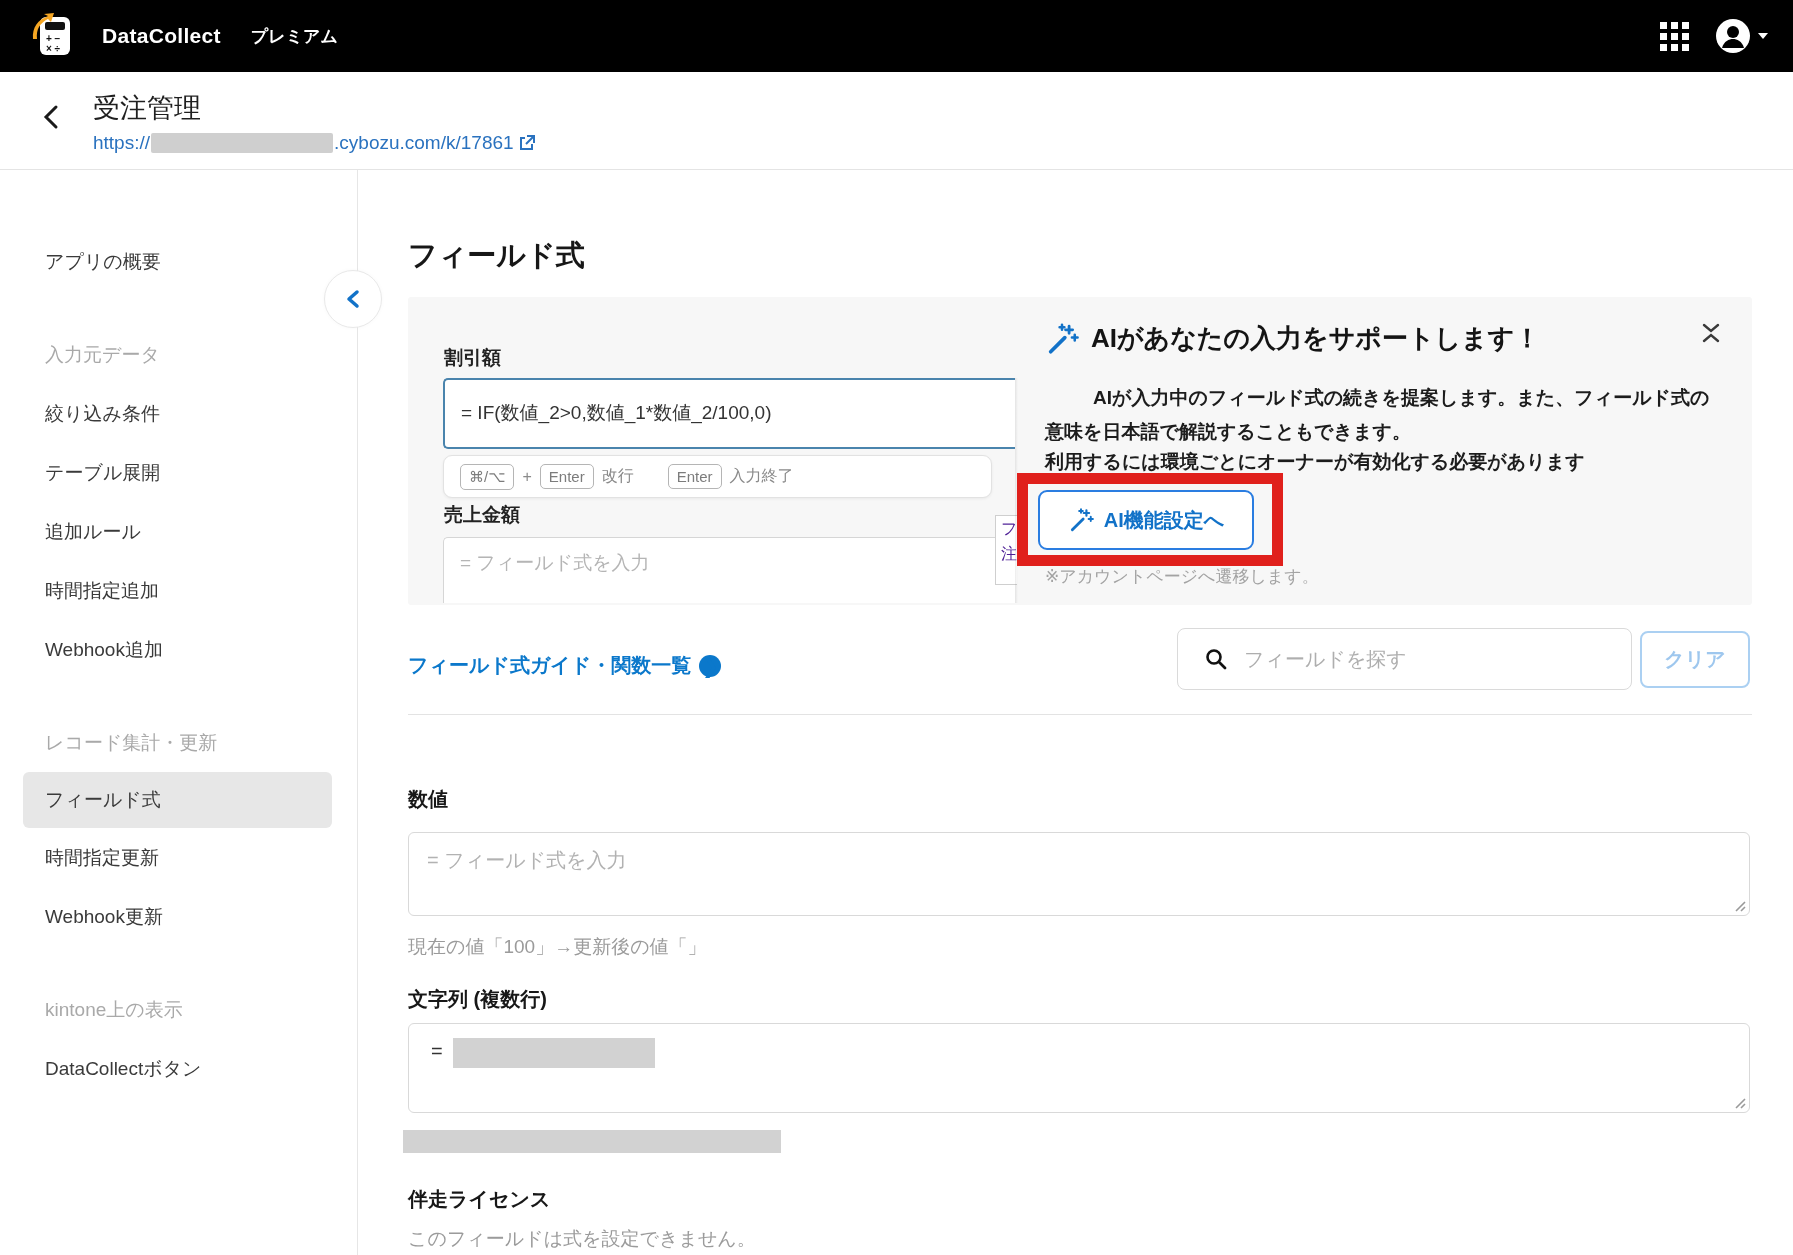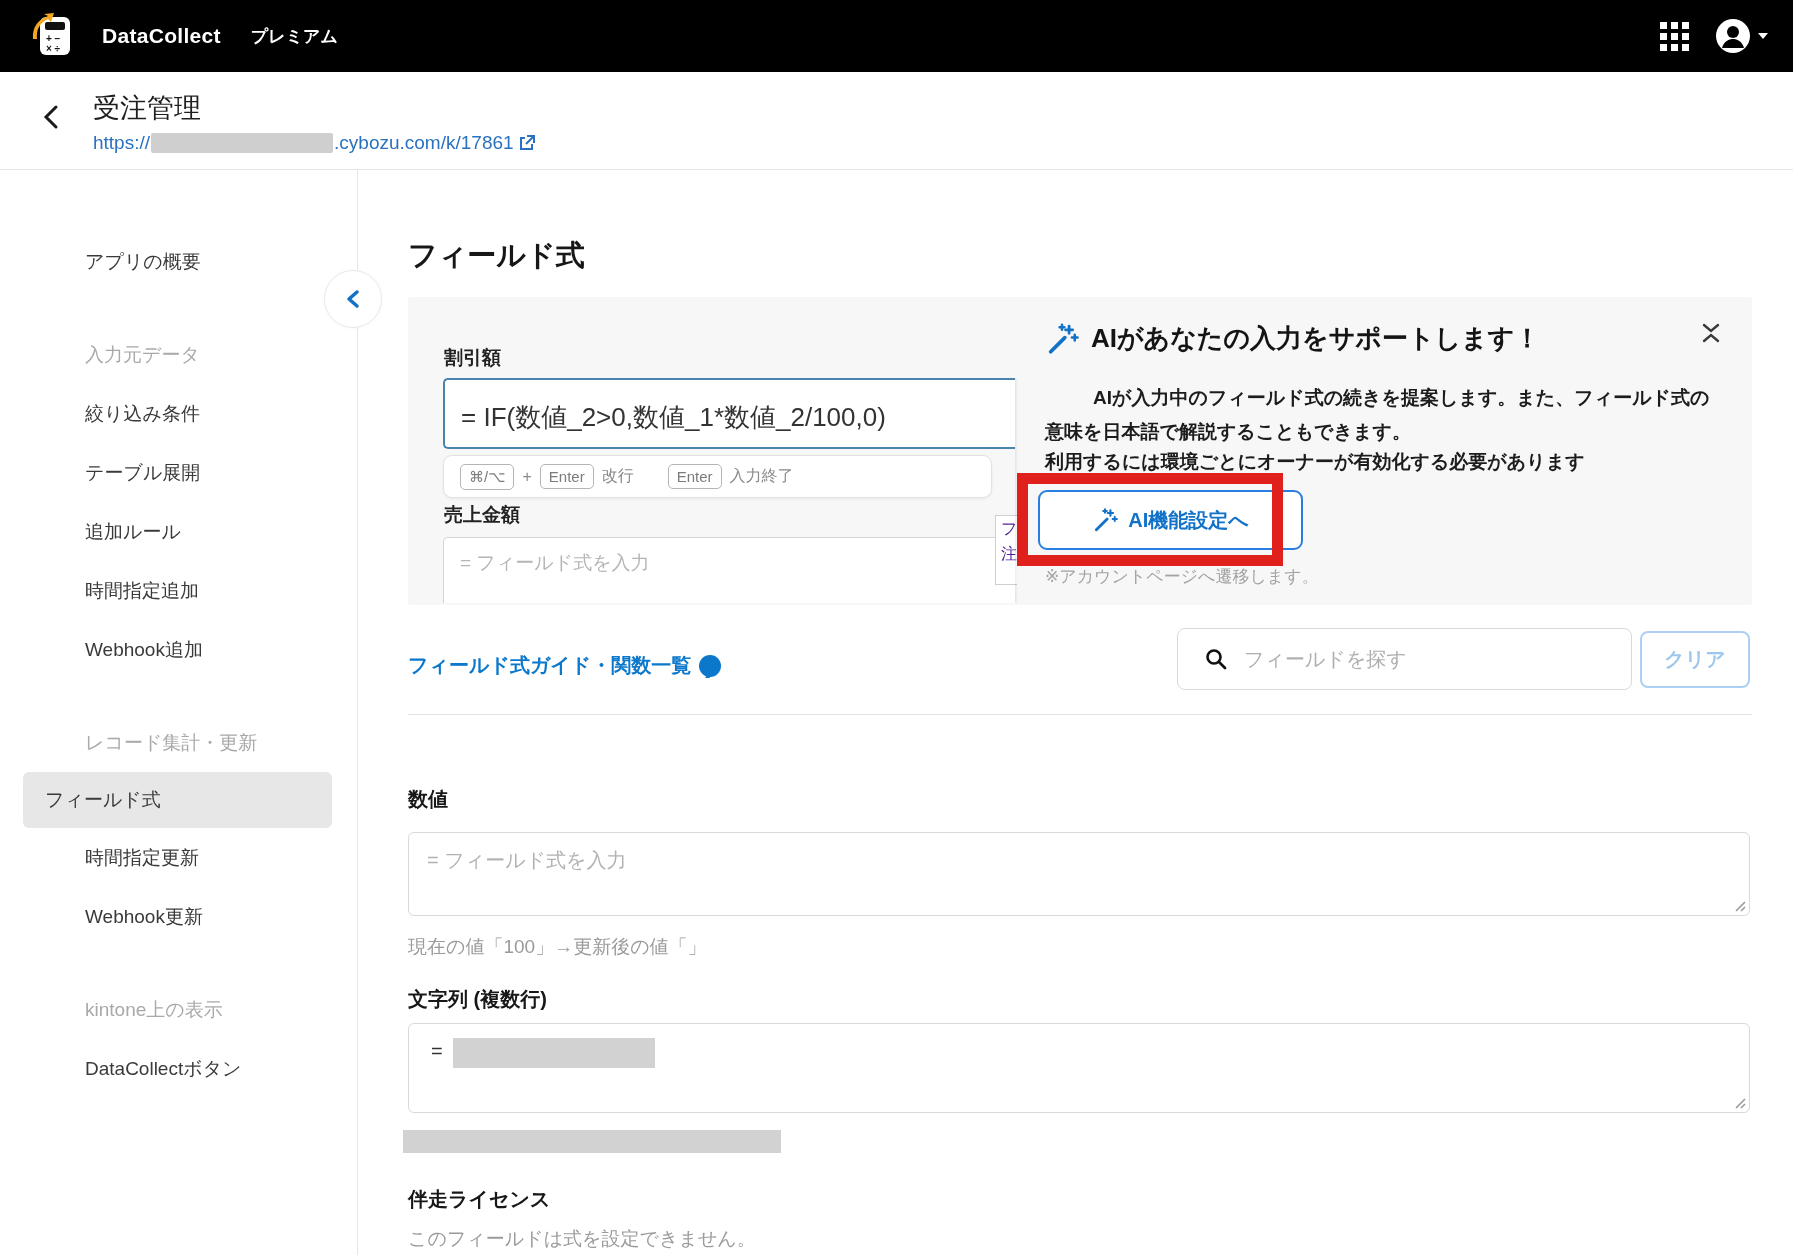--- a/index.html
+++ b/index.html
@@ -31,7 +31,7 @@
   #sidebar { left:0; top:170px; width:358px; height:1085px; background:#fff;
              border-right:1px solid #e6e6e6; padding-top:62px; }
   .side-item { height:59px; display:flex; align-items:center; padding-left:45px;
-               font-size:19px; color:#3a3a3a; cursor:pointer;margin-left:40px; }
+               font-size:19px; color:#3a3a3a; cursor:pointer; }
   .side-header { color:#a9a9a9; cursor:default; }
   .side-gap { margin-top:34px; }
   .side-selected { background:#e7e7e7; border-radius:6px; margin-left:23px; margin-right:25px;

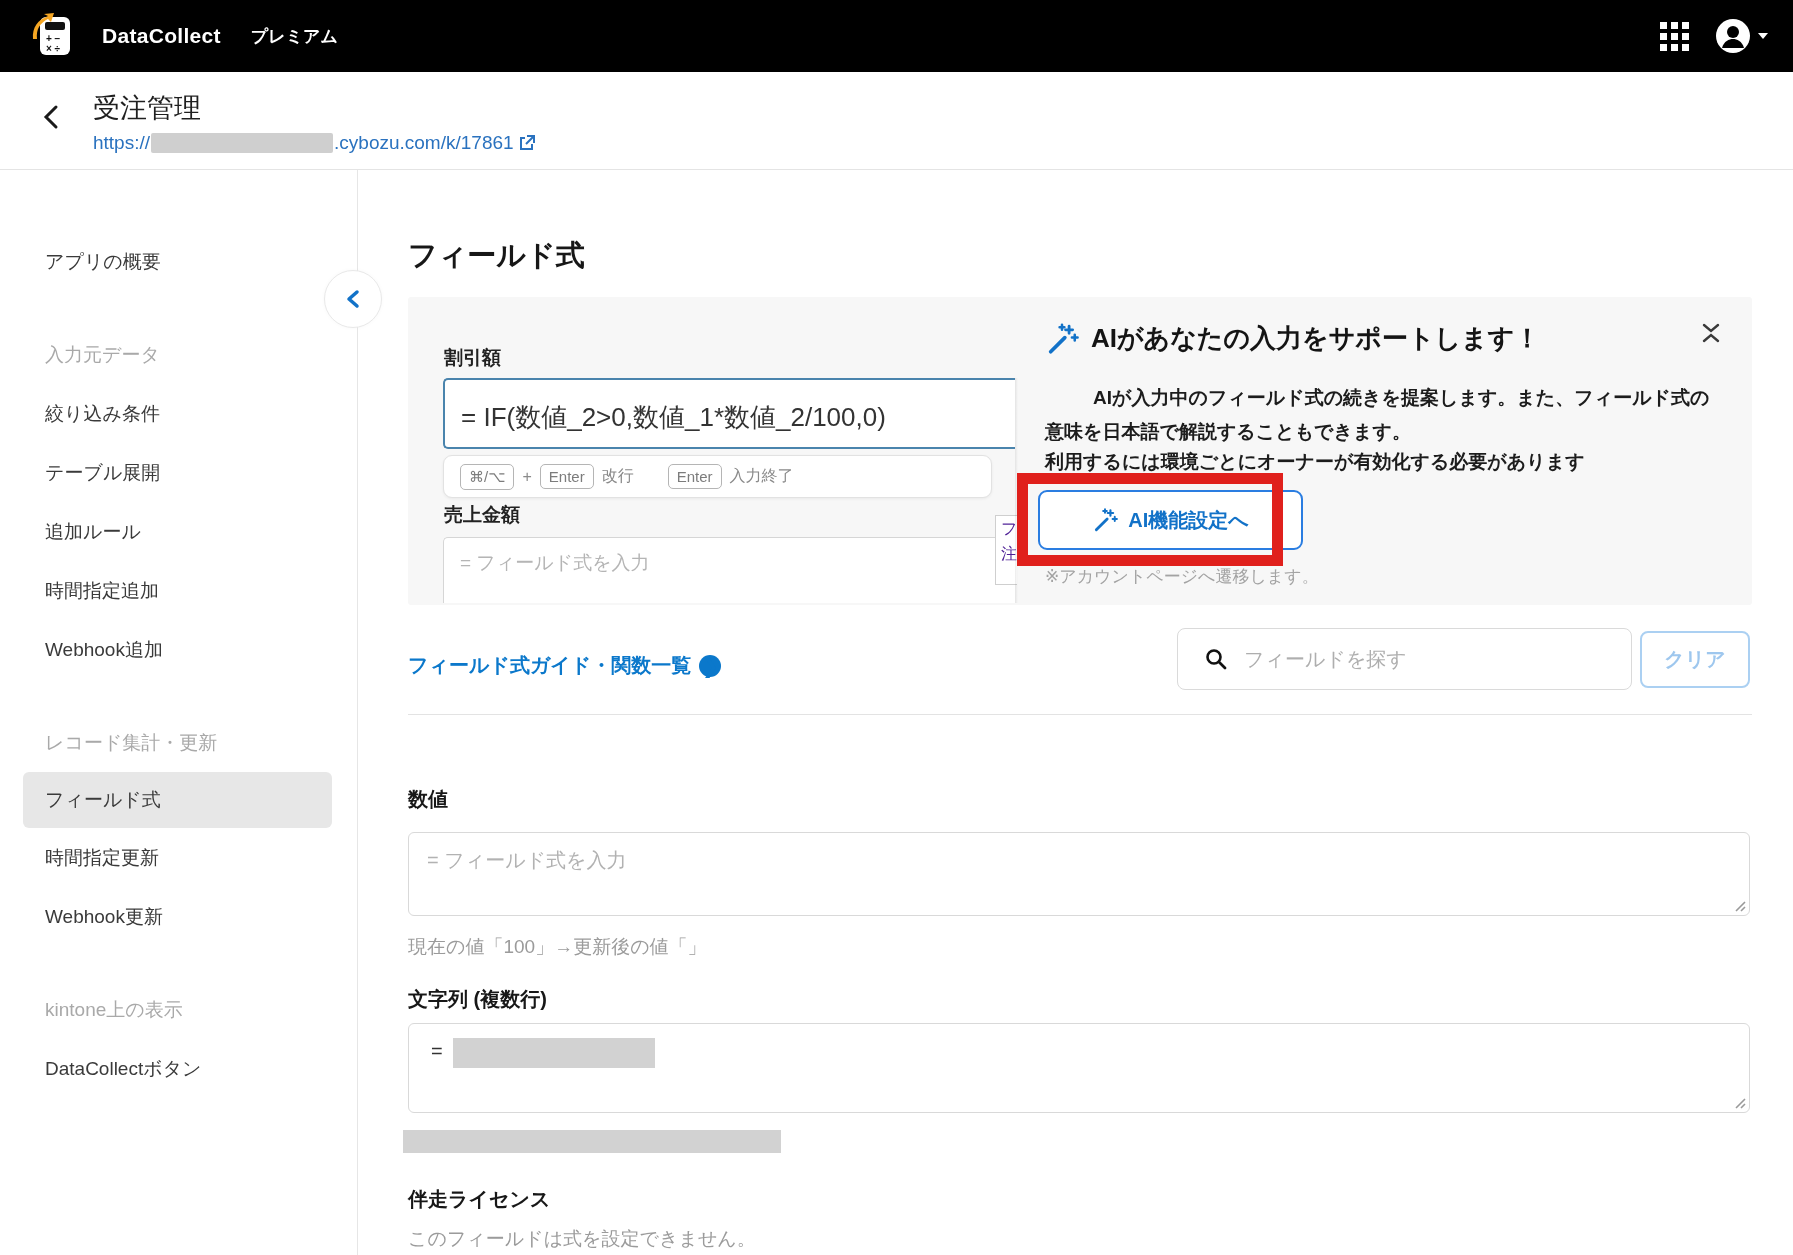--- a/index.html
+++ b/index.html
@@ -49,7 +49,7 @@
   .pv-label { position:absolute; font-size:19px; font-weight:700; color:#222; }
   #pv-input1 { left:35px; top:81px; width:572px; height:71px; background:#fff;
                border:2px solid #4a84ad; border-right:none; border-radius:5px 0 0 5px; }
-  #pv-formula { position:absolute; left:16px; top:20px; font-size:26px; color:#333; }
+  #pv-formula { position:absolute; left:16px; top:20px; font-size:19px; color:#333; }
   #pv-hintbar { left:35px; top:158px; width:549px; height:43px; background:#fff;
                 border:1px solid #e2e2e2; border-radius:9px; display:flex; align-items:center;
                 padding-left:16px; gap:8px; font-size:16px; color:#8a8a8a;

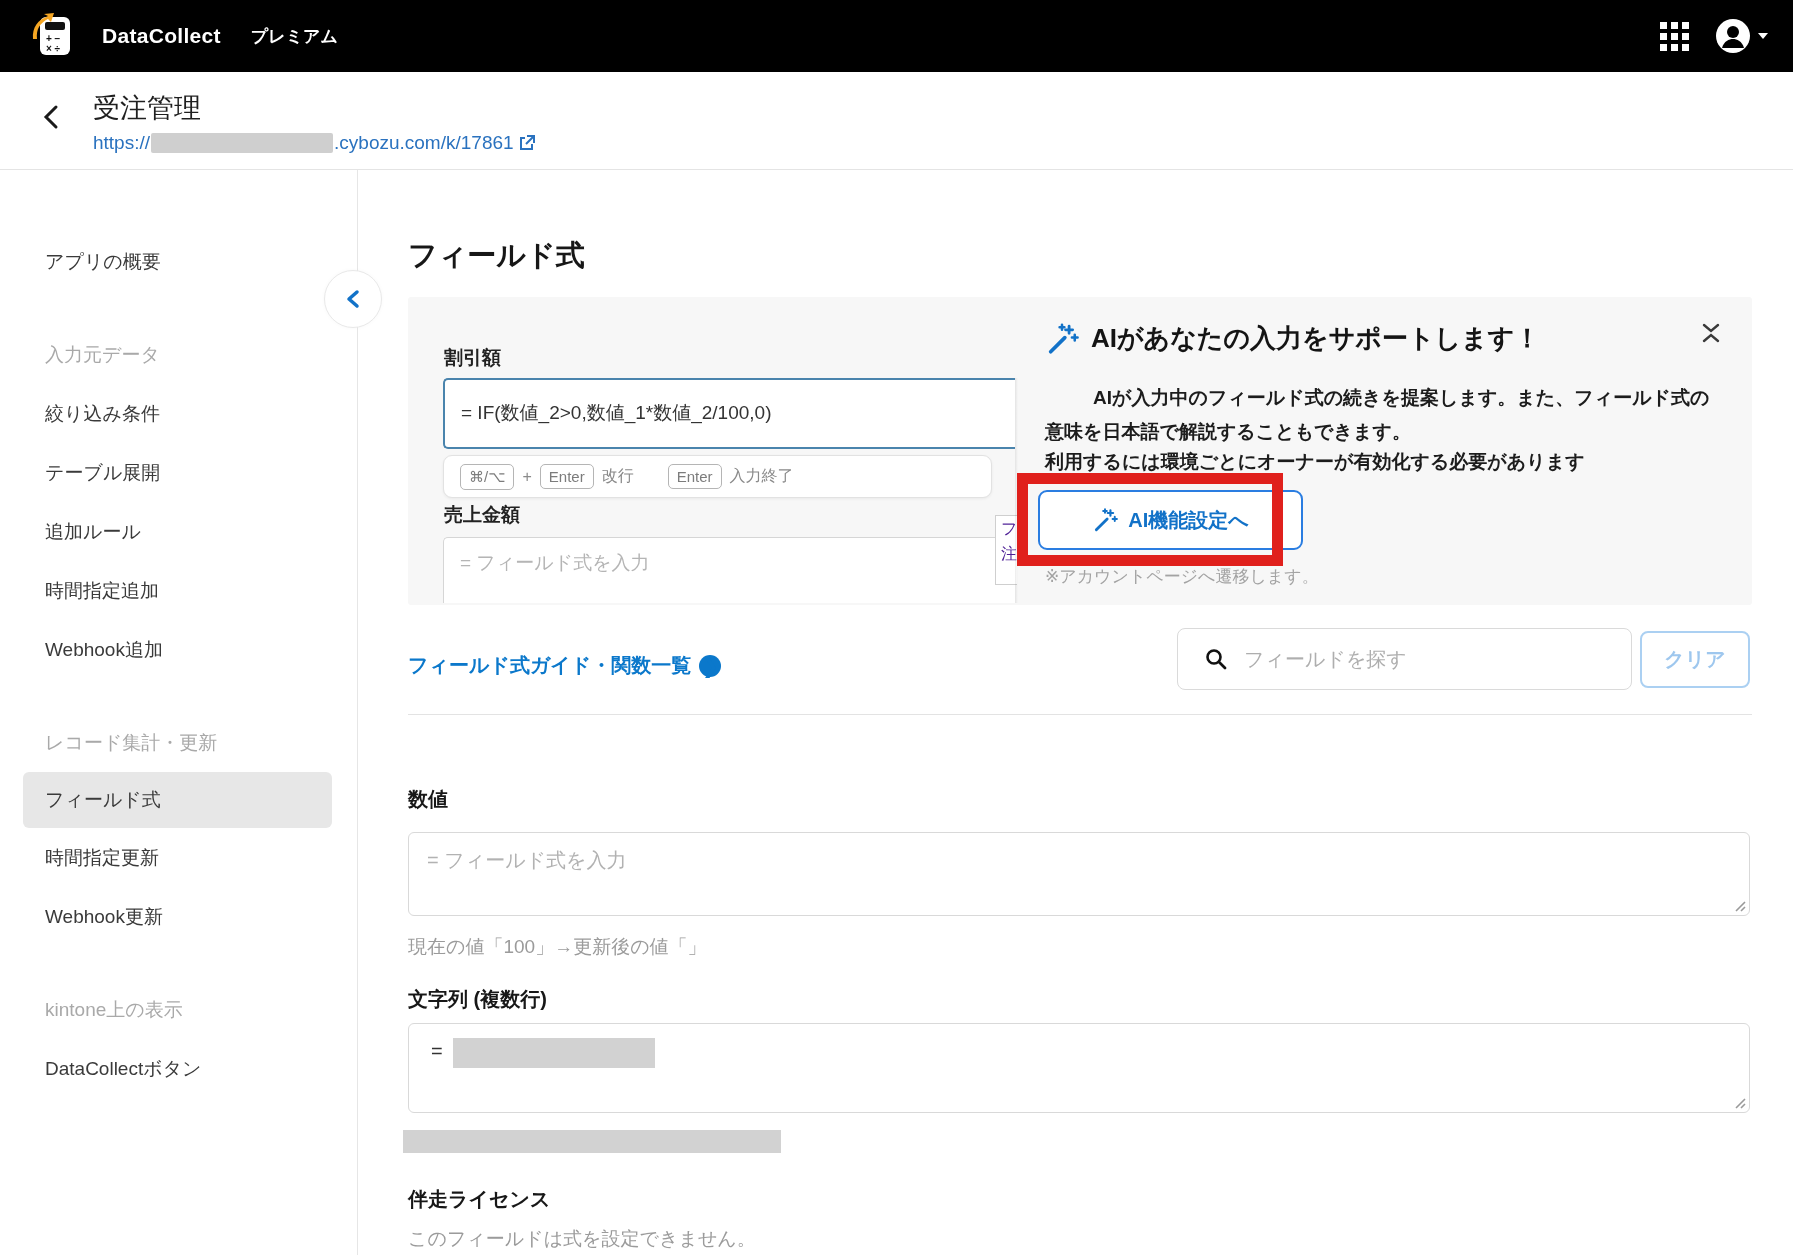--- a/index.html
+++ b/index.html
@@ -74,7 +74,7 @@
   .ai-desc { position:absolute; left:637px; font-size:19px; font-weight:700; color:#1c1c1c; }
   #red-annot { left:609px; top:176px; width:266px; height:93px;
                border:11px solid #e0201c; }
-  #ai-btn { left:630px; top:193px; width:265px; height:60px; background:#fff;
+  #ai-btn { left:630px; top:193px; width:216px; height:60px; background:#fff;
             border:2px solid #2a7de1; border-radius:9px; display:flex; align-items:center;
             justify-content:center; gap:10px; cursor:pointer; }
   #ai-btn span { color:#1272c8; font-size:20px; font-weight:700; }

